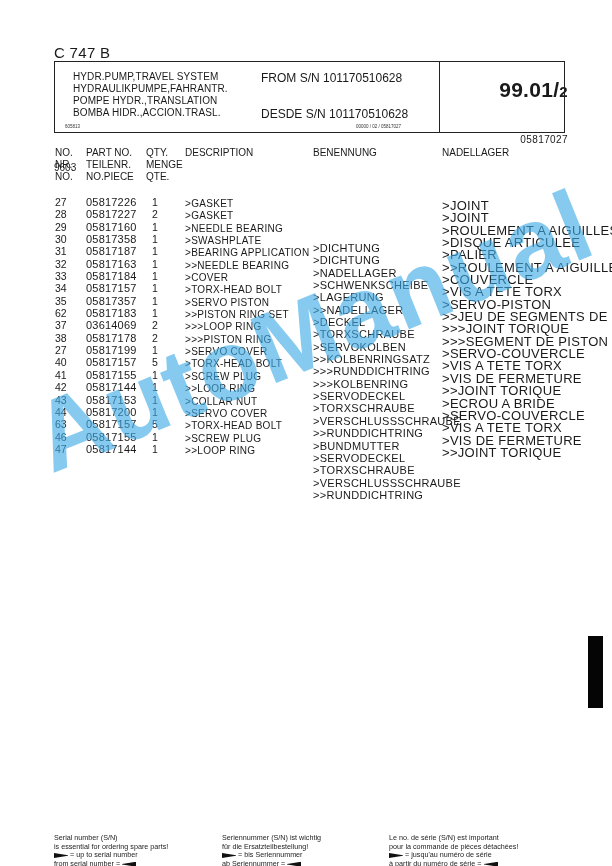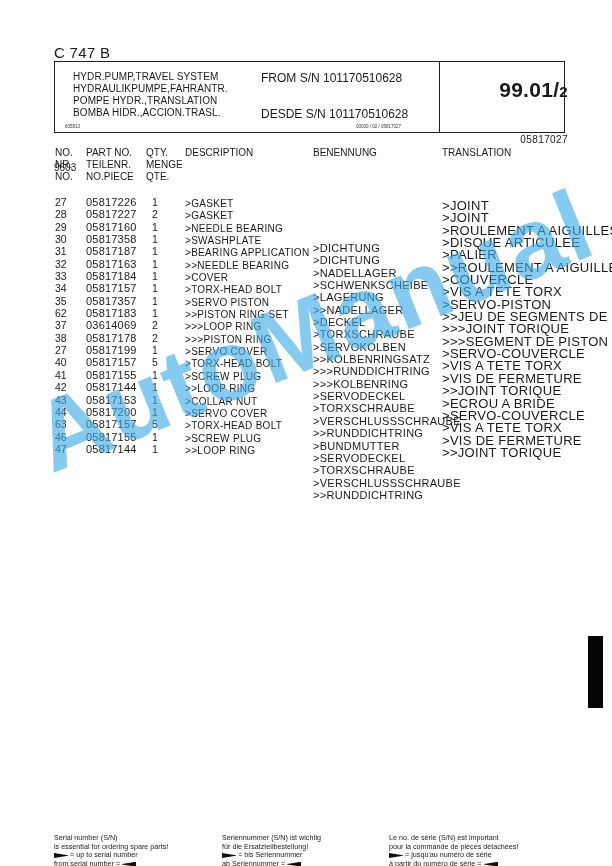--- a/index.html
+++ b/index.html
@@ -74,7 +74,7 @@
   <div class="colhdr" style="left:146px; top:171px">QTE.</div>
   <div class="colhdr" style="left:185px; top:147px">DESCRIPTION</div>
   <div class="colhdr" style="left:313px; top:147px">BENENNUNG</div>
-  <div class="colhdr" style="left:442px; top:147px">TRANSLATION</div>
+  <div class="colhdr" style="left:442px; top:147px">NADELLAGER</div>
 </div>
 
 <div class="rows" id="rows">

